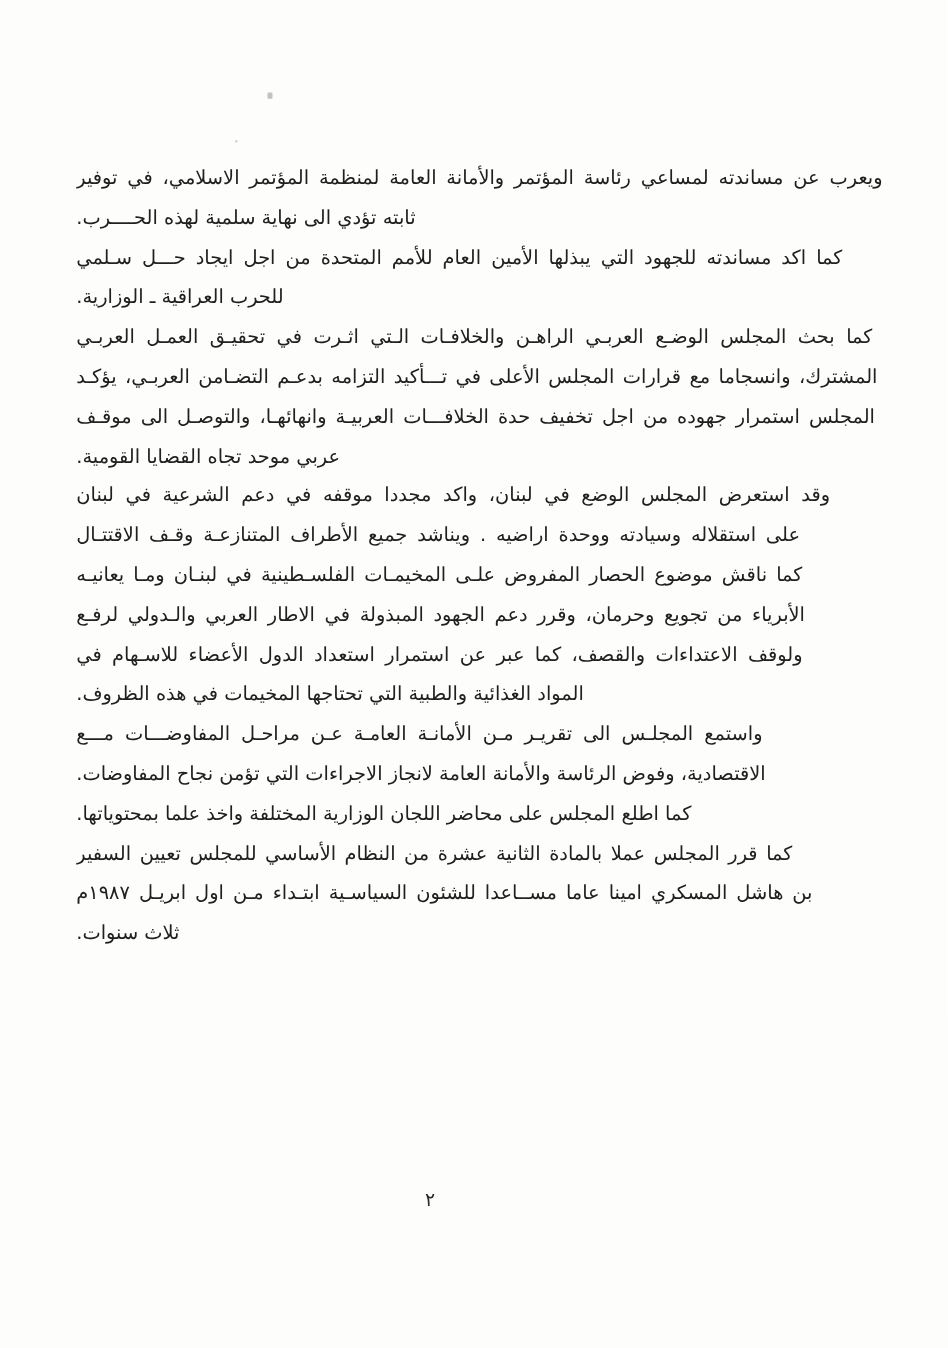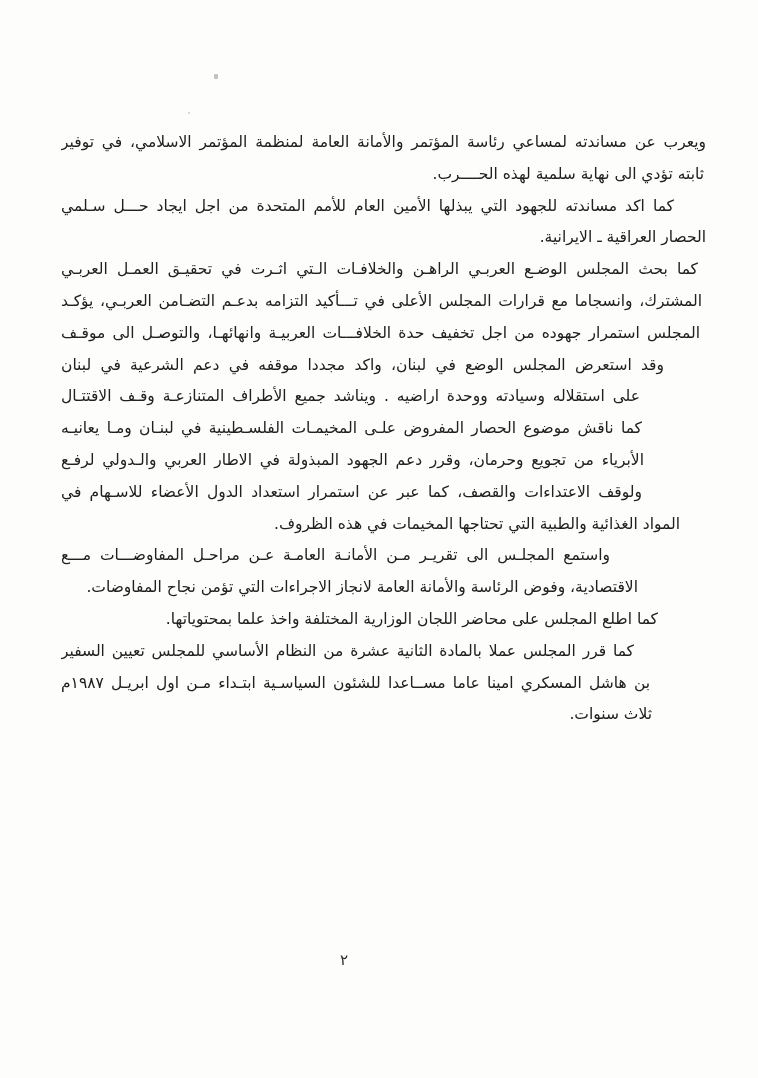--- a/index.html
+++ b/index.html
@@ -29,7 +29,7 @@
     line-height: 31.8px;
     font-size: 15.5px;
     overflow: hidden;
-    text-align: right;
+    text-align: left;
     letter-spacing: 0;
     color: #202020;
   }

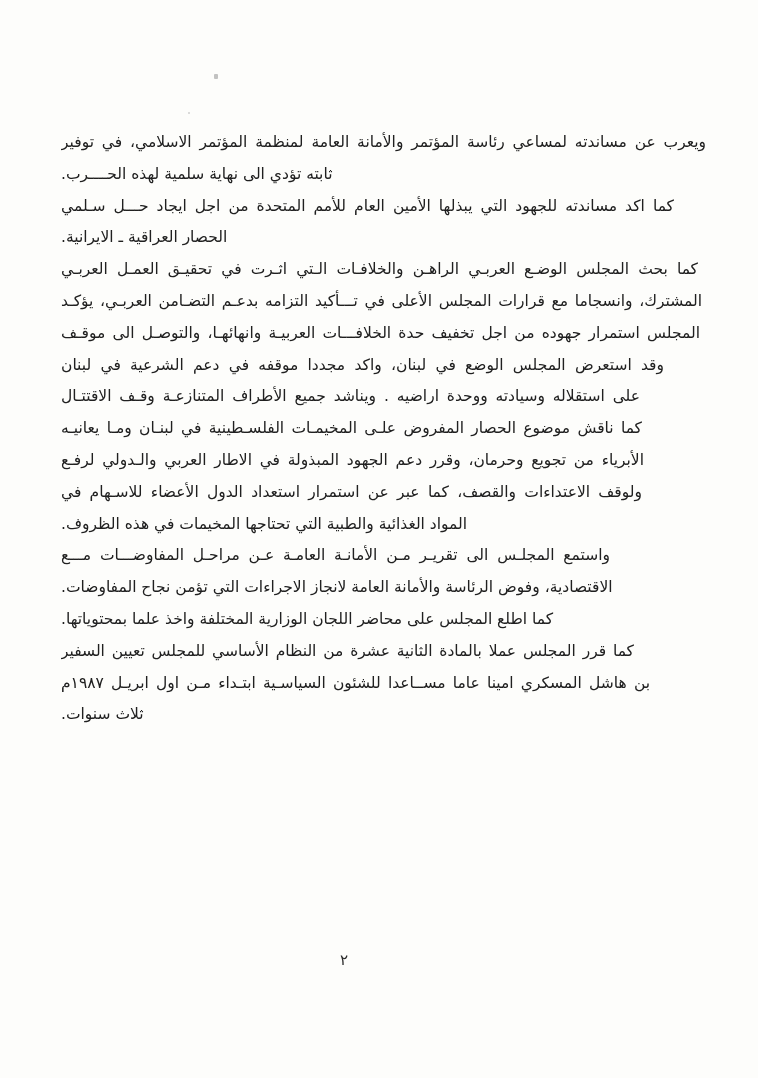--- a/index.html
+++ b/index.html
@@ -78,7 +78,7 @@
     <div class="line j" style="margin-right:0px">ويعرب عن مساندته لمساعي رئاسة المؤتمر والأمانة العامة لمنظمة المؤتمر الاسلامي، في توفير اسس</div>
     <div class="line" style="margin-right:2px">ثابته تؤدي الى نهاية سلمية لهذه الحــــرب.</div>
     <div class="line j" style="margin-right:32px">كما اكد مساندته للجهود التي يبذلها الأمين العام للأمم المتحدة من اجل ايجاد حـــل سـلمي</div>
-    <div class="line" style="margin-right:0px">الحصار العراقية ـ الايرانية.</div>
+    <div class="line" style="margin-right:0px">للحرب العراقية ـ الوزارية.</div>
     <div class="line j" style="margin-right:8px">كما بحث المجلس الوضـع العربـي الراهـن والخلافـات الـتي اثـرت في تحقيـق العمـل العربـي</div>
     <div class="line j" style="margin-right:4px">المشترك، وانسجاما مع قرارات المجلس الأعلى في تـــأكيد التزامه بدعـم التضـامن العربـي، يؤكـد</div>
     <div class="line j" style="margin-right:6px">المجلس استمرار جهوده من اجل تخفيف حدة الخلافـــات العربيـة وانهائهـا، والتوصـل الى موقـف</div>

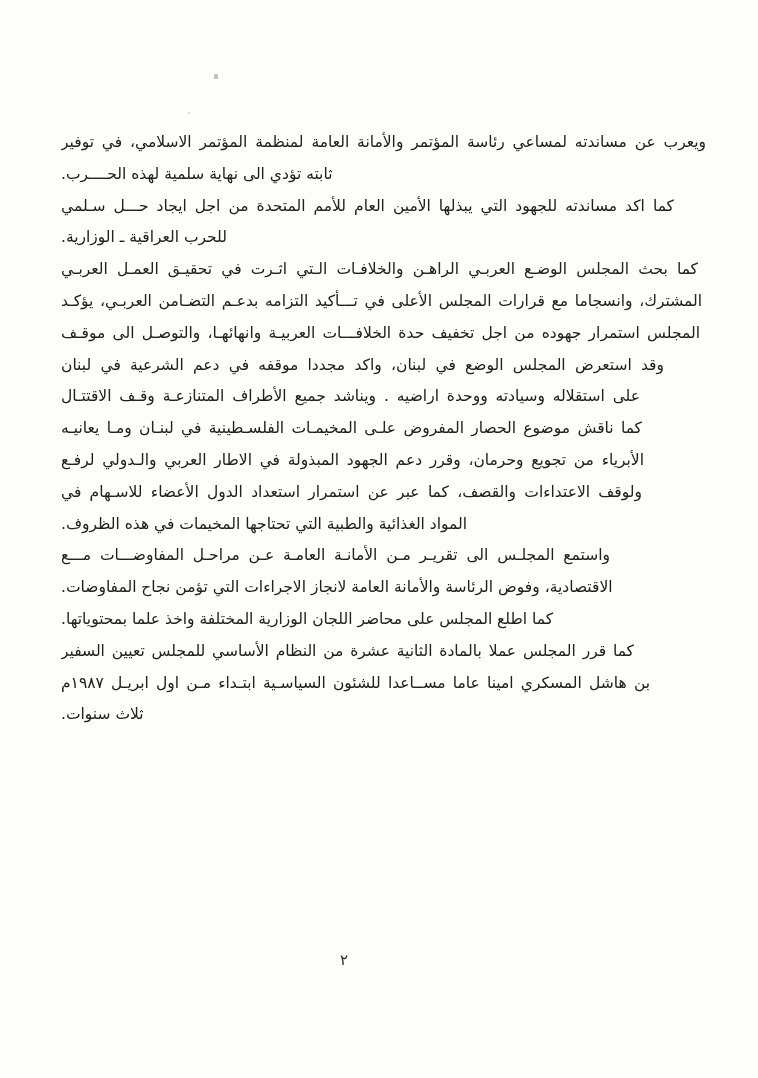--- a/index.html
+++ b/index.html
@@ -82,6 +82,7 @@
     <div class="line j" style="margin-right:8px">كما بحث المجلس الوضـع العربـي الراهـن والخلافـات الـتي اثـرت في تحقيـق العمـل العربـي</div>
     <div class="line j" style="margin-right:4px">المشترك، وانسجاما مع قرارات المجلس الأعلى في تـــأكيد التزامه بدعـم التضـامن العربـي، يؤكـد</div>
     <div class="line j" style="margin-right:6px">المجلس استمرار جهوده من اجل تخفيف حدة الخلافـــات العربيـة وانهائهـا، والتوصـل الى موقـف</div>
+    <div class="line" style="margin-right:8px">عربي موحد تجاه القضايا القومية.</div>
     <div class="line j" style="margin-right:42px">وقد استعرض المجلس الوضع في لبنان، واكد مجددا موقفه في دعم الشرعية في لبنان والحفاظ</div>
     <div class="line j" style="margin-right:66px">على استقلاله وسيادته ووحدة اراضيه . ويناشد جميع الأطراف المتنازعـة وقـف الاقتتـال فـورا .</div>
     <div class="line j" style="margin-right:64px">كما ناقش موضوع الحصار المفروض علـى المخيمـات الفلسـطينية في لبنـان ومـا يعانيـه سـكانها</div>

